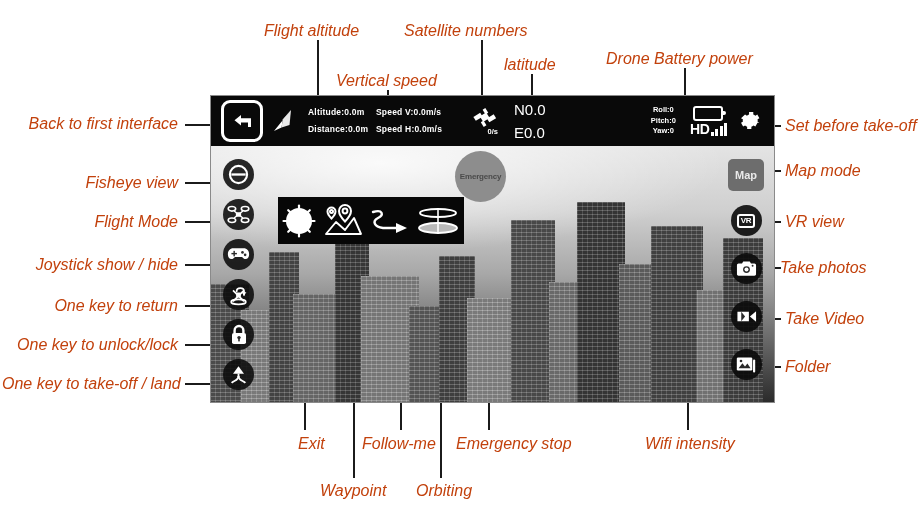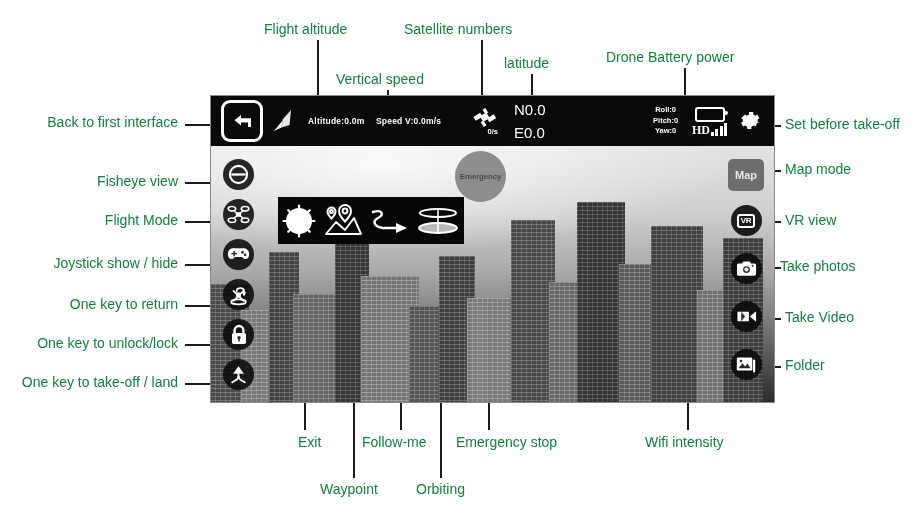--- a/index.html
+++ b/index.html
@@ -17,10 +17,11 @@
   
   .anno{
     position:absolute;
-    font-size:14px;
+    font-size:16px;
     line-height:1.22;
-    color:#15803d;
+    color:#c2410c;
     white-space:nowrap;
+    font-style:italic;
   }
   .anno.r{text-align:right;}
   .anno.l{text-align:left;}

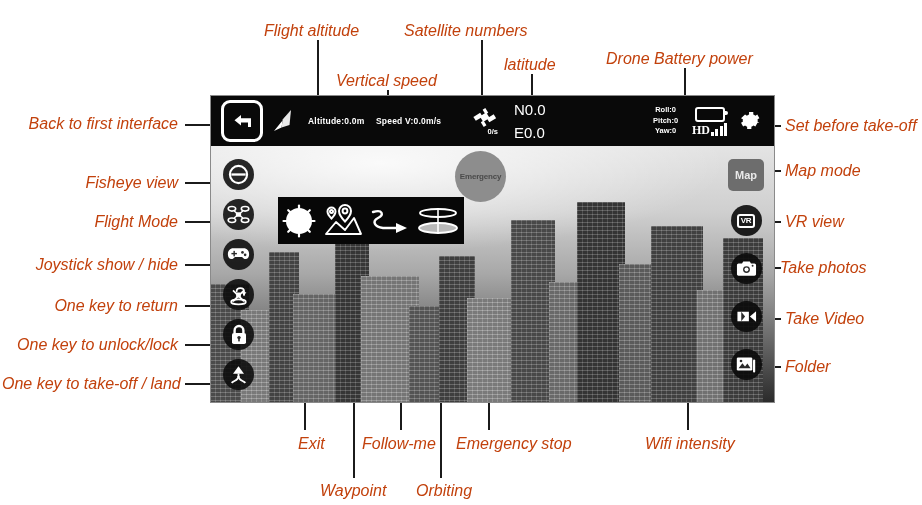--- a/index.html
+++ b/index.html
@@ -283,6 +283,10 @@
           <span class="c1">Altitude:0.0m</span>
           <span class="c2">Speed V:0.0m/s</span>
         </div>
+        <div class="row">
+          <span class="c1">Distance:0.0m</span>
+          <span class="c2">Speed H:0.0m/s</span>
+        </div>
       </div>
 
       <div class="sat">

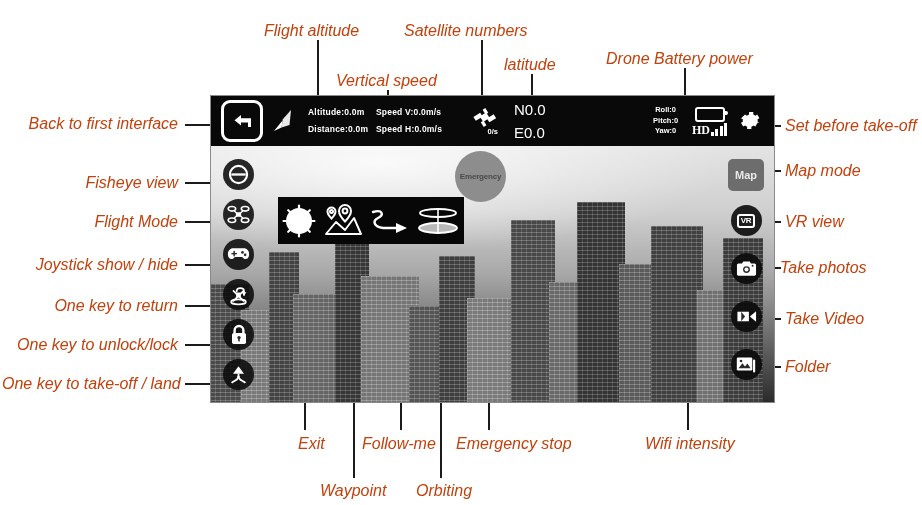--- a/index.html
+++ b/index.html
@@ -102,7 +102,7 @@
     content:"";position:absolute;right:-5px;top:2.5px;width:3px;height:4px;background:#fff;border-radius:0 2px 2px 0;
   }
   .hdrow{display:flex;align-items:flex-end;justify-content:center;gap:1px;}
-  .hdtxt{font-size:12px;font-weight:bold;letter-spacing:-.3px;line-height:1;font-family:Liberation Serif, serif;}
+  .hdtxt{font-size:14px;font-weight:bold;letter-spacing:-.3px;line-height:1;}
   .bars{display:flex;align-items:flex-end;gap:1.5px;}
   .bars i{display:block;width:3px;background:#fff;}
   .gear{flex:0 0 auto;margin-left:12px;margin-right:12px;}

